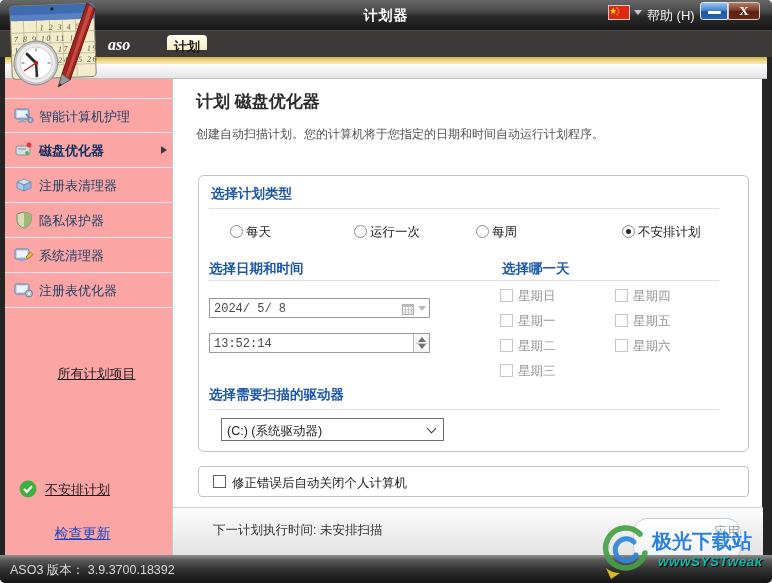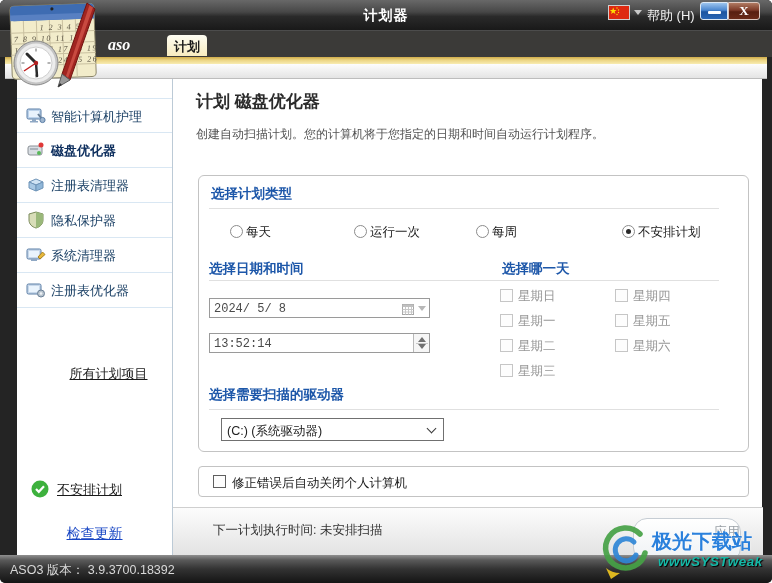--- a/index.html
+++ b/index.html
@@ -25,7 +25,7 @@
   
   .tabrow { position:absolute; left:0; top:30px; width:772px; height:27px; background:#3b3a38; border-top:1px solid #4c4c4c; }
   .aso-label { position:absolute; left:108px; top:5px; color:#fff; font-size:16px; font-weight:bold; font-style:italic; font-family:"Liberation Serif","DejaVu Serif",serif; }
-  .tab-active { position:absolute; left:167px; top:4px; width:40px; height:21px; background:linear-gradient(180deg,#fefdf2,#f8ecc0);
+  .tab-active { position:absolute; left:167px; top:4px; width:40px; height:15px; background:linear-gradient(180deg,#fefdf2,#f8ecc0);
     border-radius:4px 4px 0 0; color:#1a1a1a; font-size:13px; font-weight:bold; text-align:center; line-height:23px; }
 
   

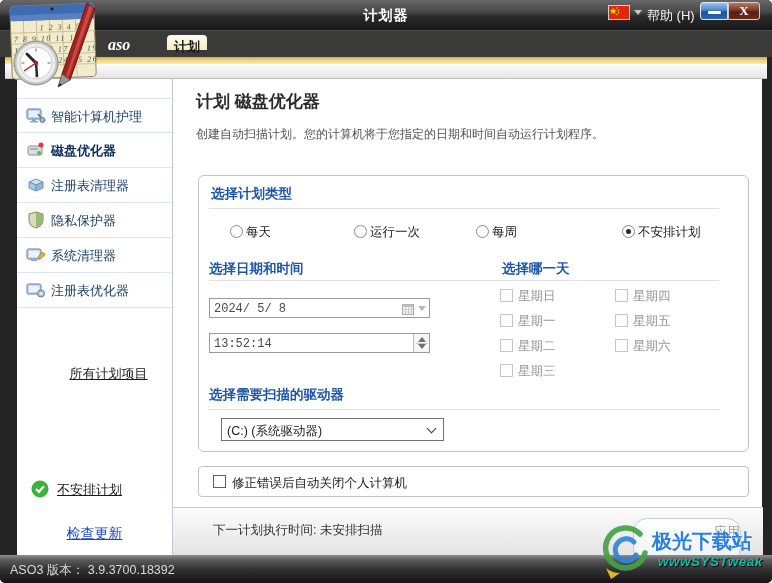--- a/index.html
+++ b/index.html
@@ -35,7 +35,7 @@
     background:linear-gradient(180deg,#fdfdfd,#e4e4e4); border-bottom:1px solid #bdbdbd; }
 
   
-  .sidebar { position:absolute; left:17px; top:79px; width:167px; height:476px; background:#ffffff; }
+  .sidebar { position:absolute; left:5px; top:79px; width:167px; height:476px; background:#fca5a5; }
   .main { position:absolute; left:172px; top:79px; width:590px; height:476px; background:#ffffff; border-left:1px solid #bccad6; }
 
   

